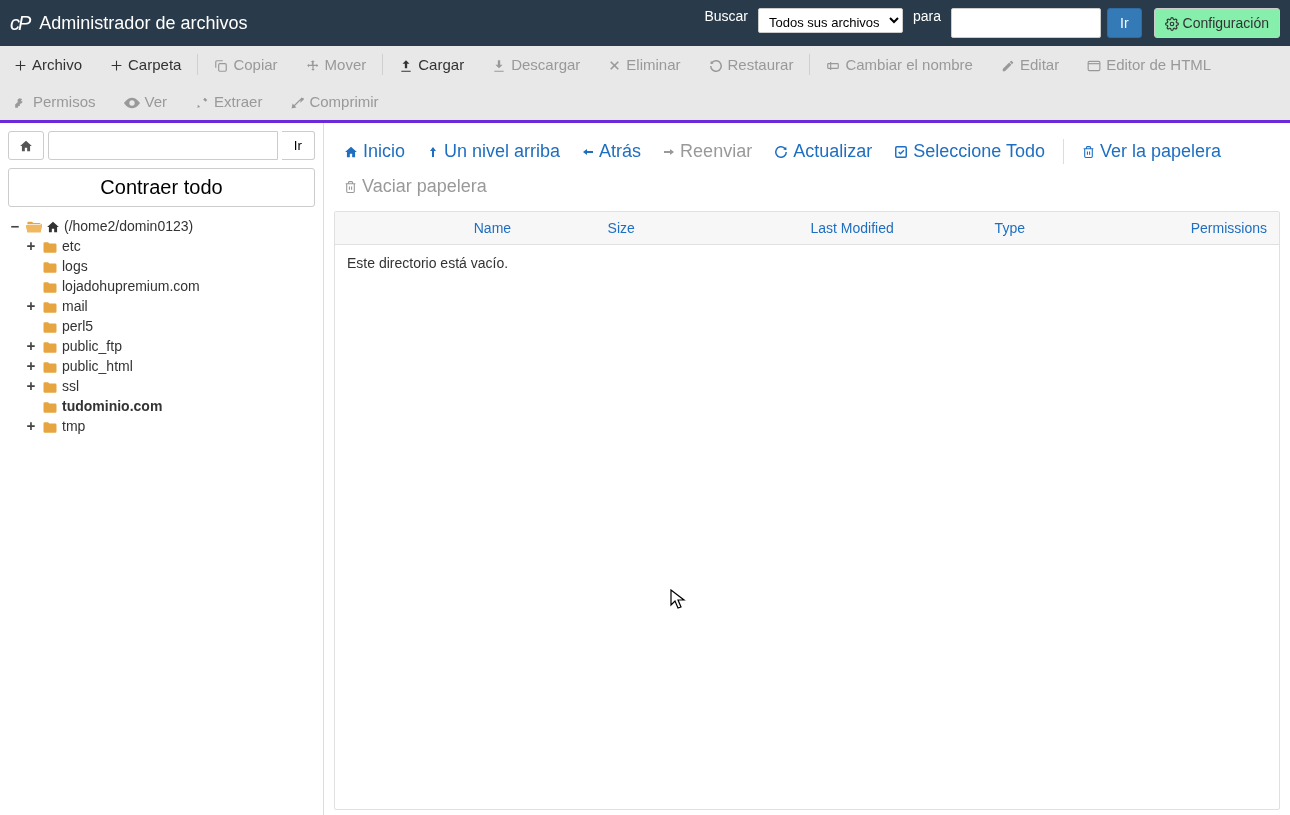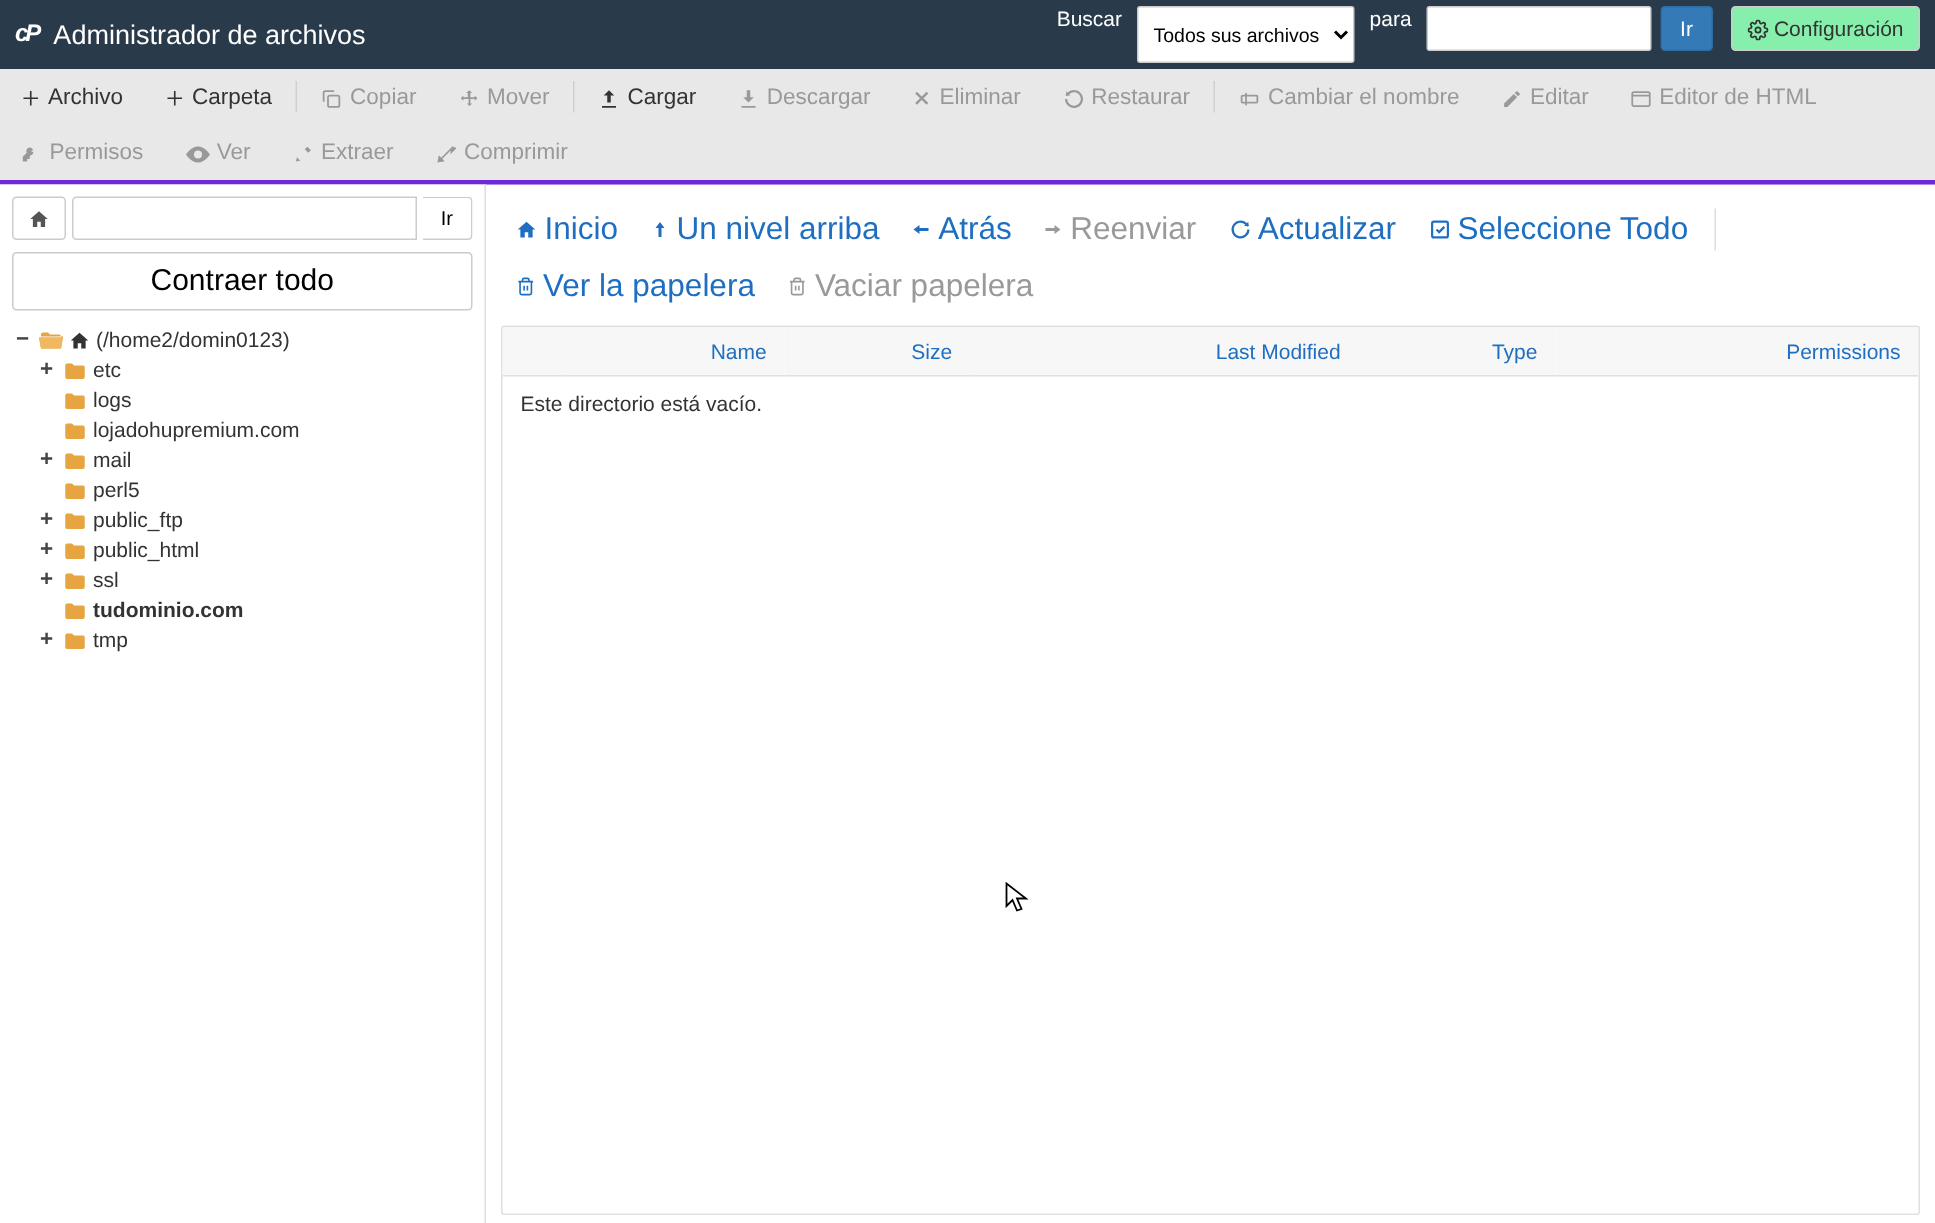--- a/index.html
+++ b/index.html
@@ -8,7 +8,7 @@
 
 .header { background: #293a4a; color: #fff; display: flex; align-items: center; padding: 8px 10px; height: 46px; }
 .logo { display: flex; align-items: center; gap: 10px; font-size: 18px; font-weight: 400; }
-.logo-icon { font-size: 16px; font-style: italic; font-weight: bold; letter-spacing: -2px; }
+.logo-icon { font-size: 20px; font-style: italic; font-weight: normal; letter-spacing: -2px; }
 .header-spacer { flex: 1; }
 .search-group { display: flex; gap: 6px; }
 .search-group label { color: #fff; font-size: 14px; margin: 0 4px; }

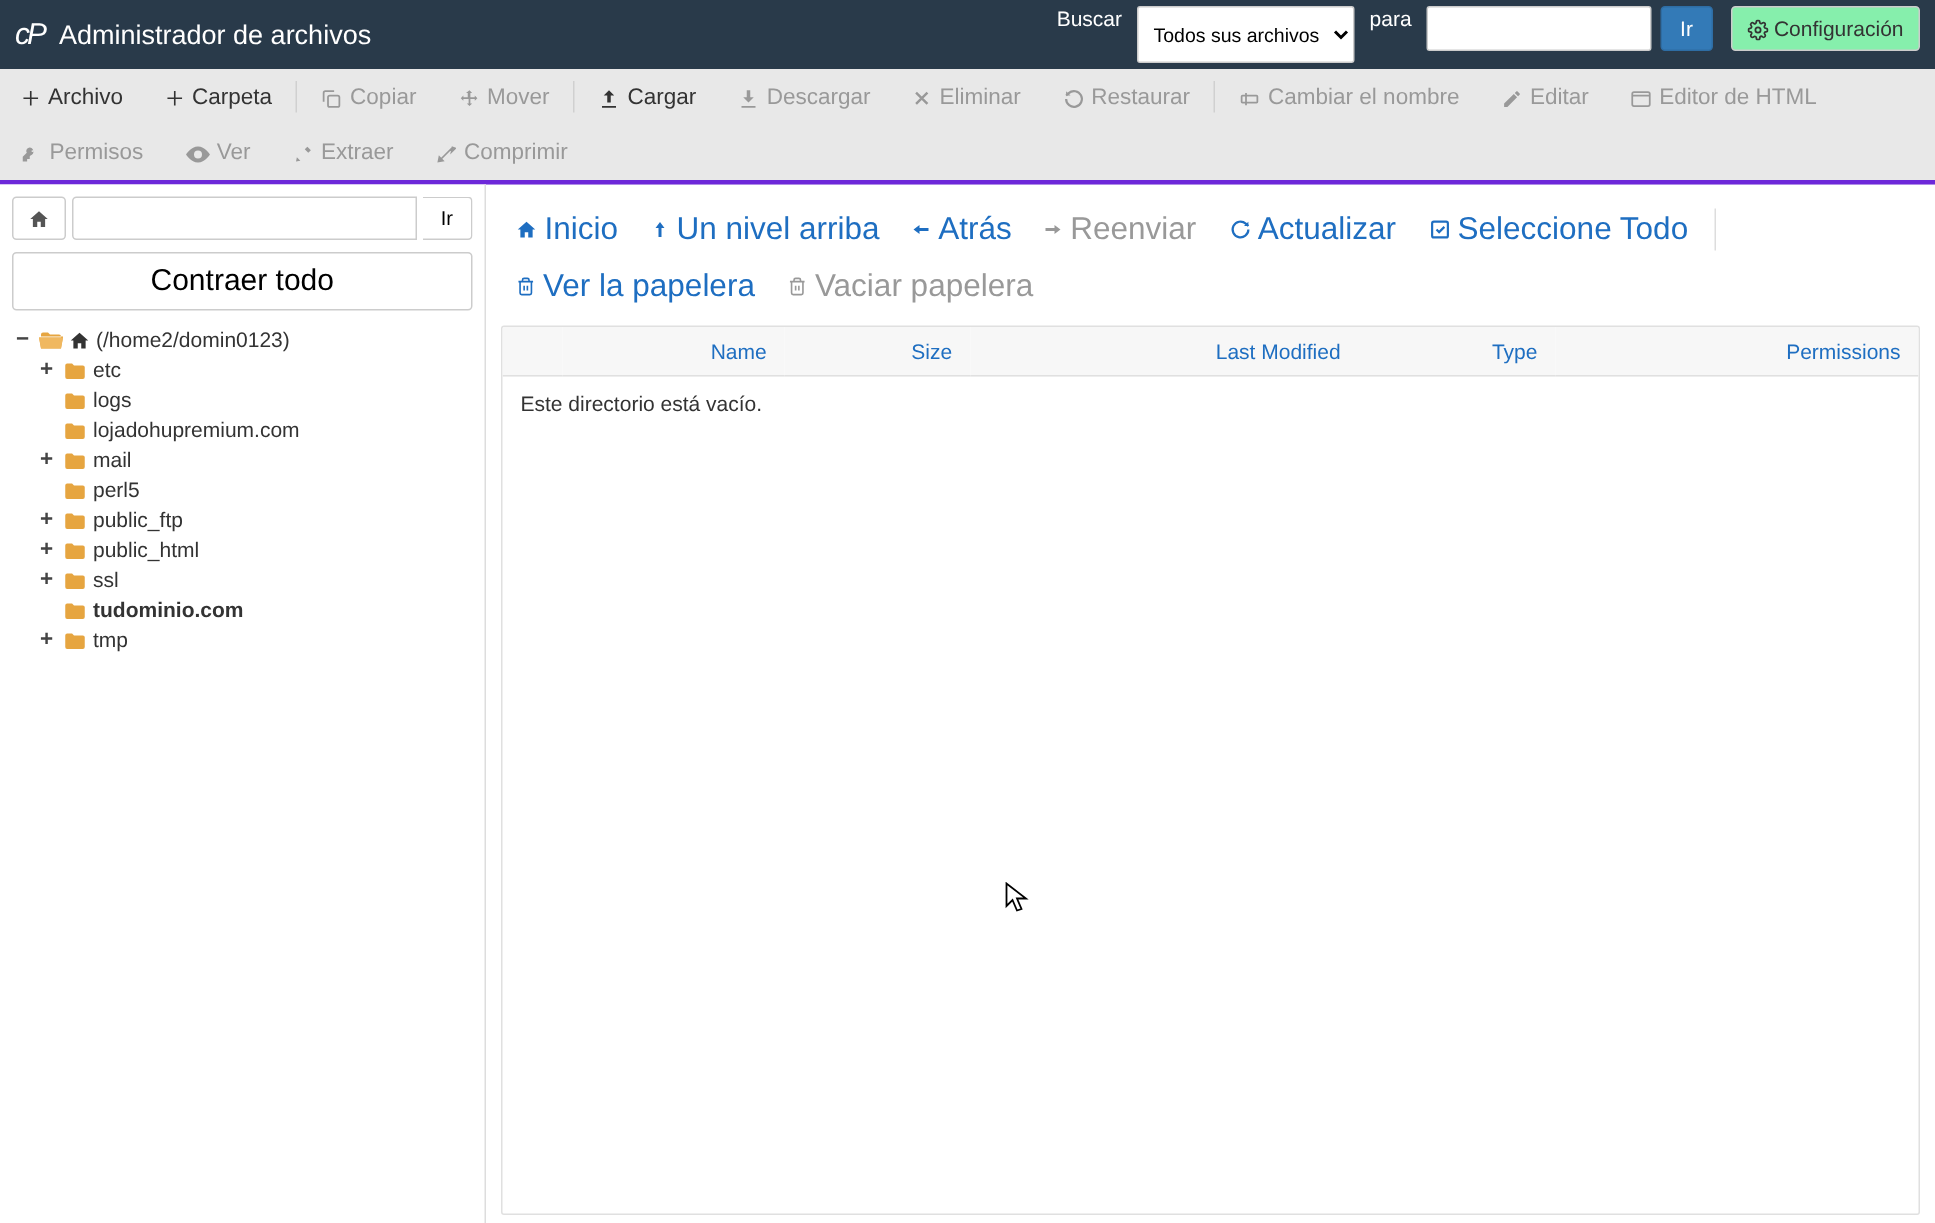--- a/index.html
+++ b/index.html
@@ -12,7 +12,7 @@
 .header-spacer { flex: 1; }
 .search-group { display: flex; gap: 6px; }
 .search-group label { color: #fff; font-size: 14px; margin: 0 4px; }
-.search-select { background: #fff; border: 1px solid #ccc; padding: 5px 6px; font-size: 13px; border-radius: 2px; height: 38px; min-width: 132px; }
+.search-select { background: #fff; border: 1px solid #ccc; padding: 5px 6px; font-size: 13px; border-radius: 2px; height: 25px; min-width: 132px; }
 .search-input { background: #fff; border: 1px solid #ccc; padding: 5px 8px; font-size: 13px; border-radius: 2px; height: 30px; width: 150px; }
 .btn-go { background: #337ab7; color: #fff; border: 1px solid #2e6da4; padding: 5px 12px; border-radius: 3px; font-size: 14px; height: 30px; cursor: pointer; }
 .btn-config { background: #86efac; color: #333; border: 1px solid #ccc; padding: 5px 10px; border-radius: 3px; font-size: 14px; height: 30px; cursor: pointer; display: flex; align-items: center; gap: 4px; margin-left: 6px; }

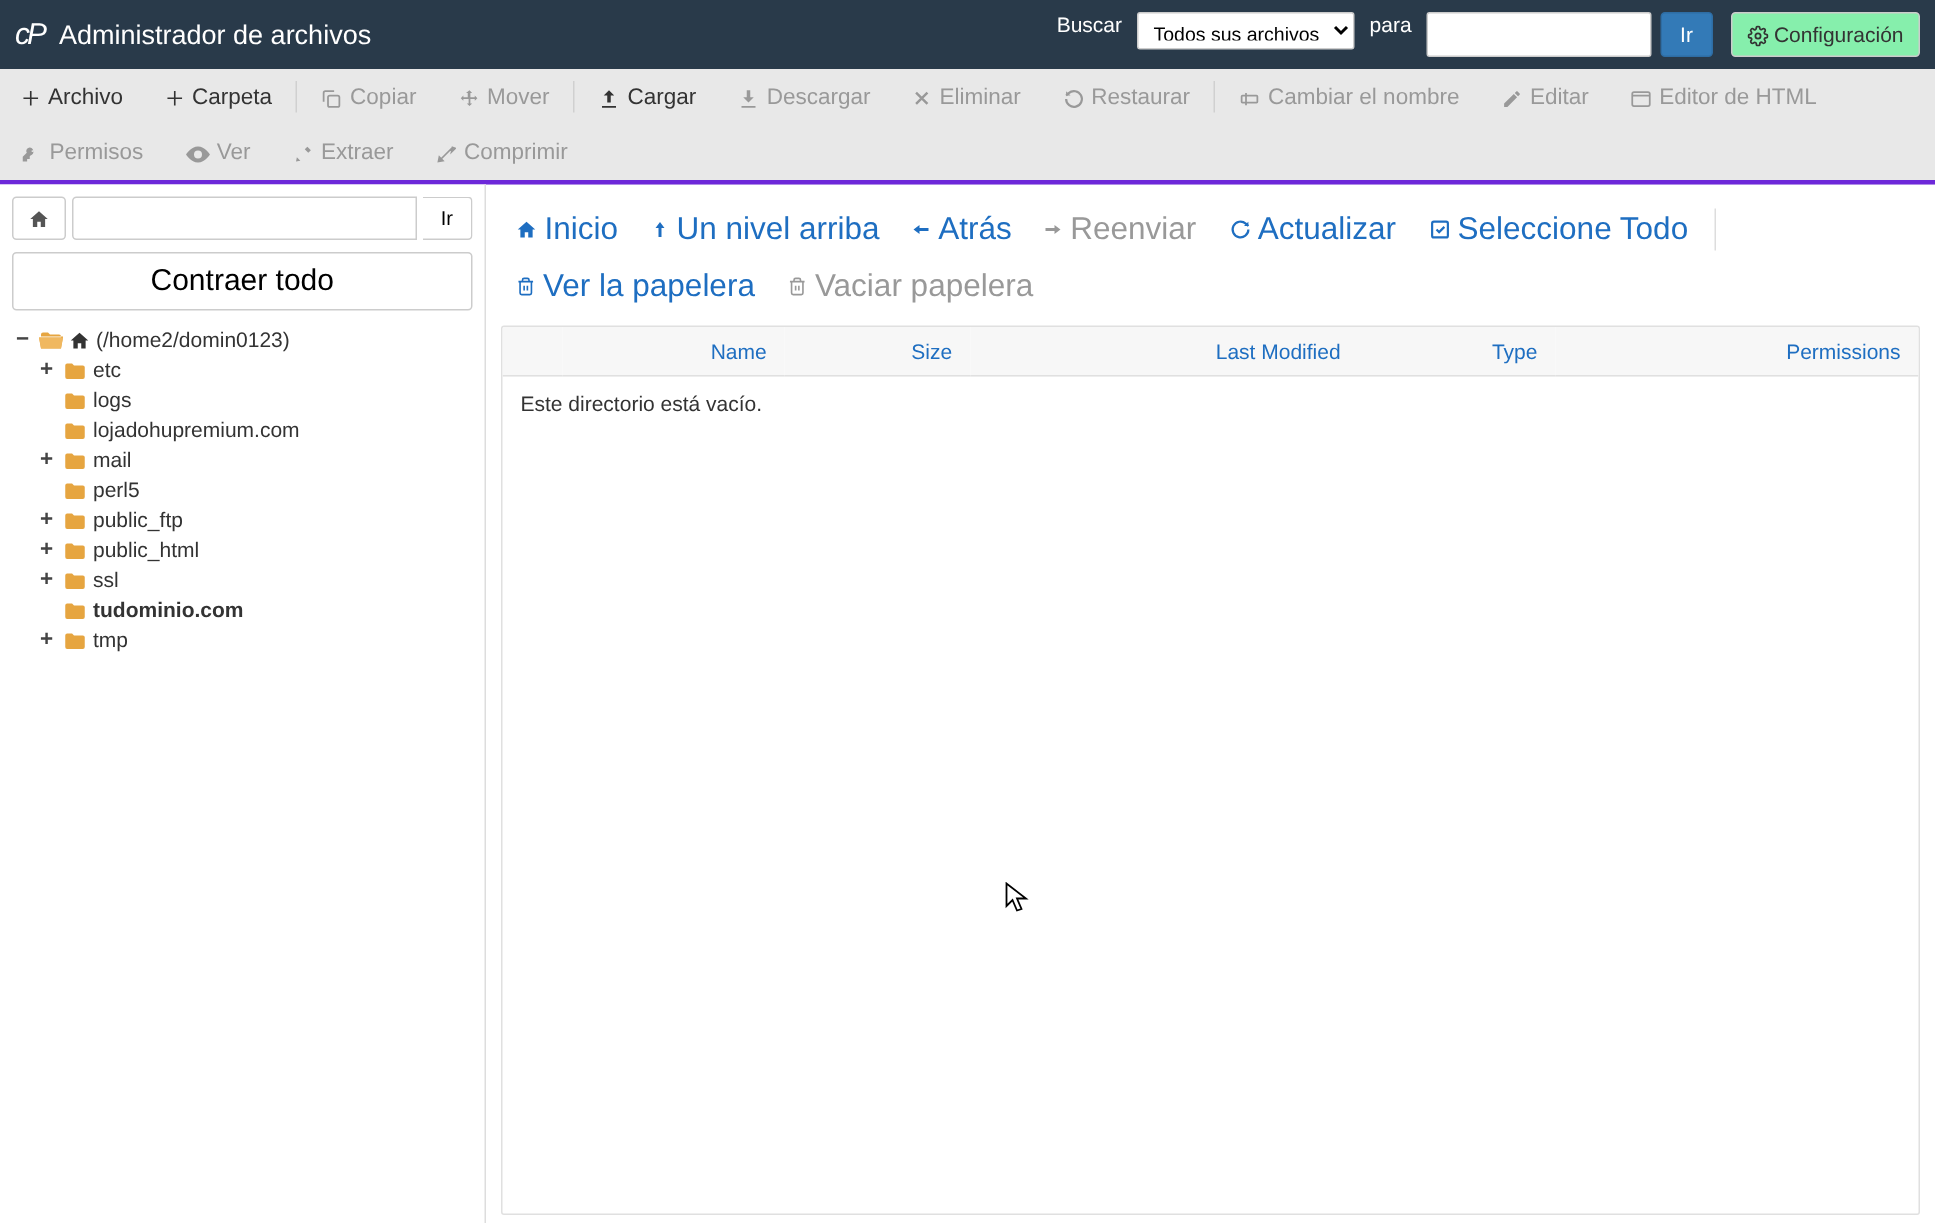--- a/index.html
+++ b/index.html
@@ -49,7 +49,7 @@
 
 .content { flex: 1; display: flex; flex-direction: column; padding: 8px 10px; }
 .action-bar { display: flex; flex-wrap: wrap; gap: 2px; padding: 4px 0 8px 0; }
-.action-btn { display: flex; align-items: flex-start; gap: 5px; padding: 6px 10px; font-size: 21px; color: #1e6ec1; cursor: pointer; border-radius: 3px; }
+.action-btn { display: flex; align-items: flex-start; gap: 5px; padding: 6px 10px; font-size: 18px; color: #1e6ec1; cursor: pointer; border-radius: 3px; }
 .action-btn.disabled { color: #999; cursor: default; }
 .action-sep { width: 1px; background: #ddd; margin: 4px 6px; }
 

